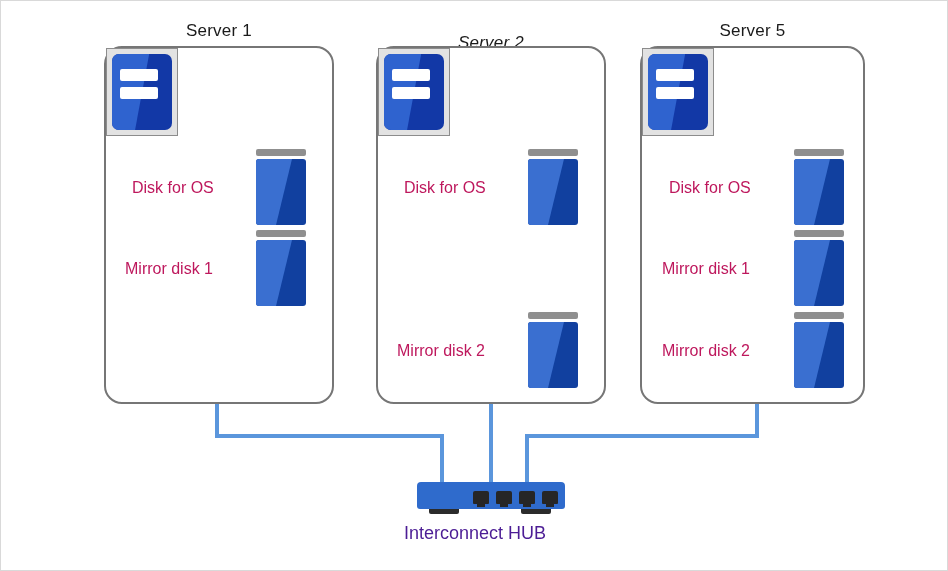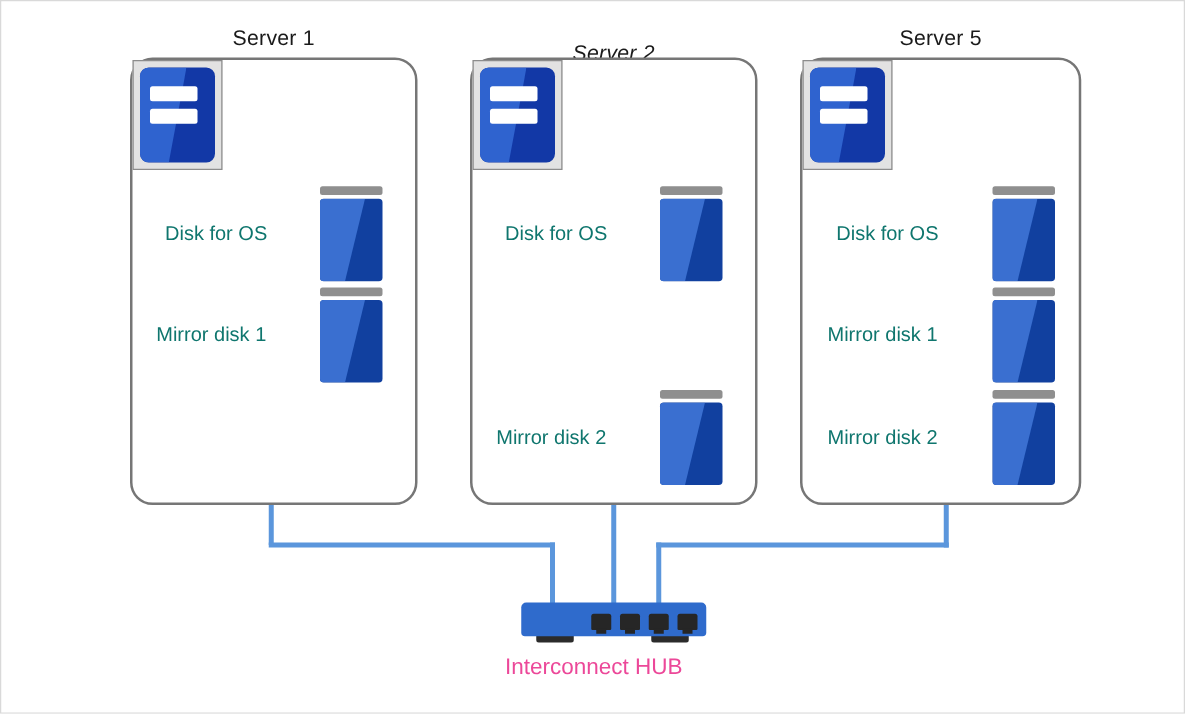--- a/index.html
+++ b/index.html
@@ -107,7 +107,7 @@
   .disk-label {
     position: absolute;
     font-size: 16px;
-    color: #0f766e;
+    color: #be185d;
     white-space: nowrap;
     text-align: left;
   }

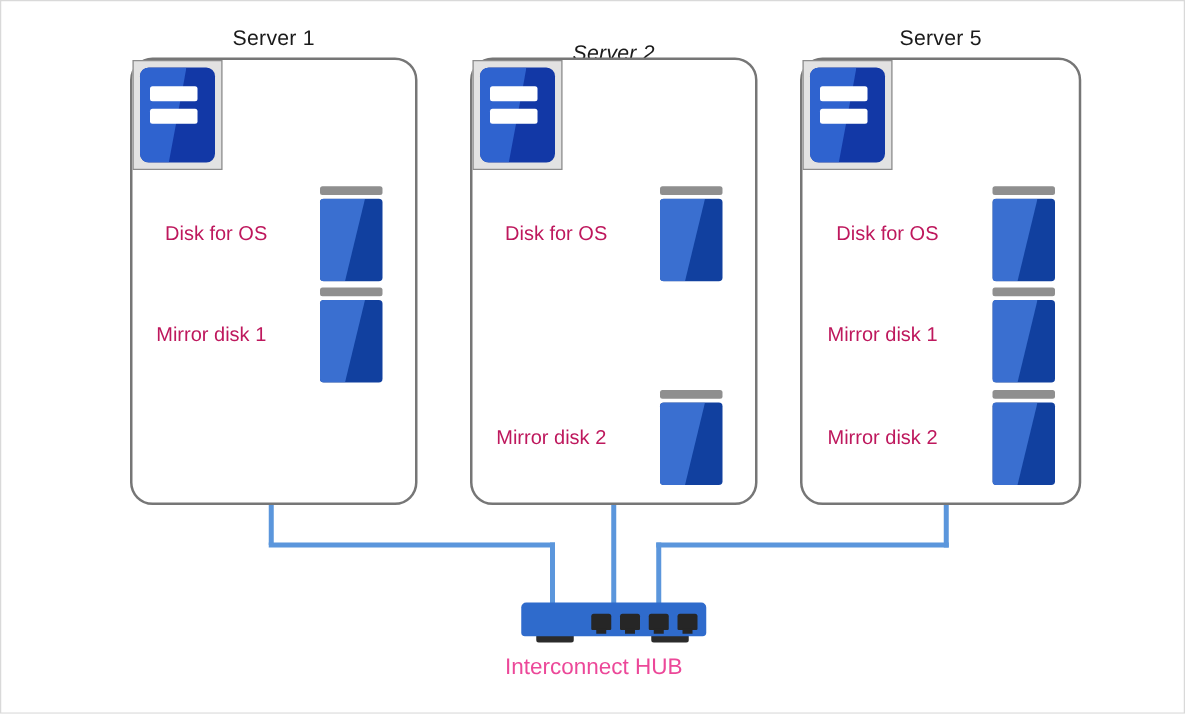--- a/index.html
+++ b/index.html
@@ -168,7 +168,7 @@
     width: 948px;
     text-align: center;
     font-size: 18px;
-    color: #ec4899;
+    color: #4c1d95;
   }
 </style>
 </head>

